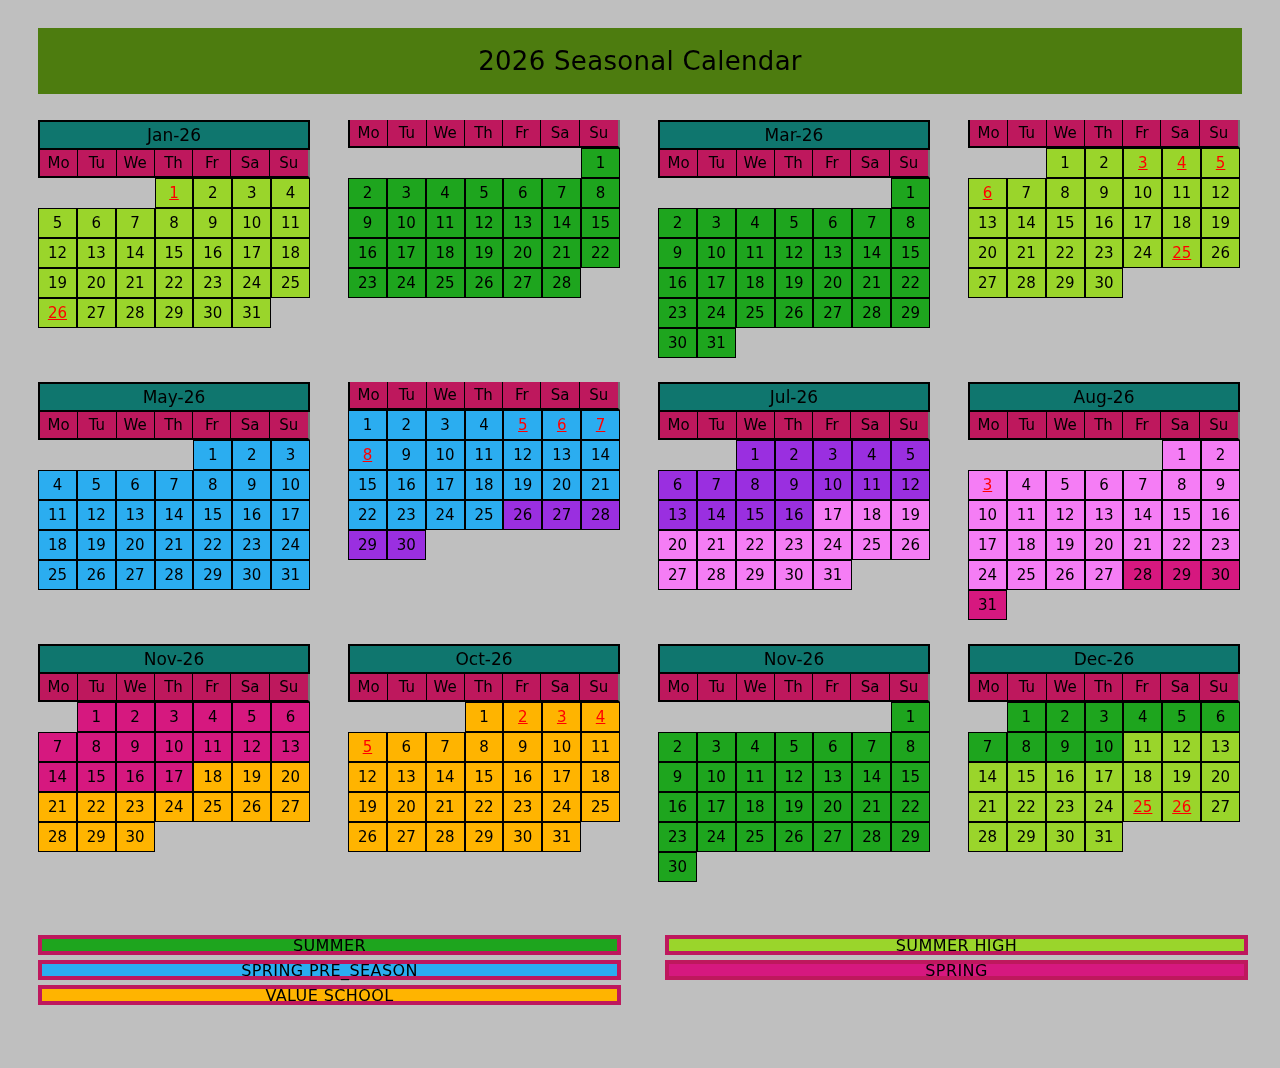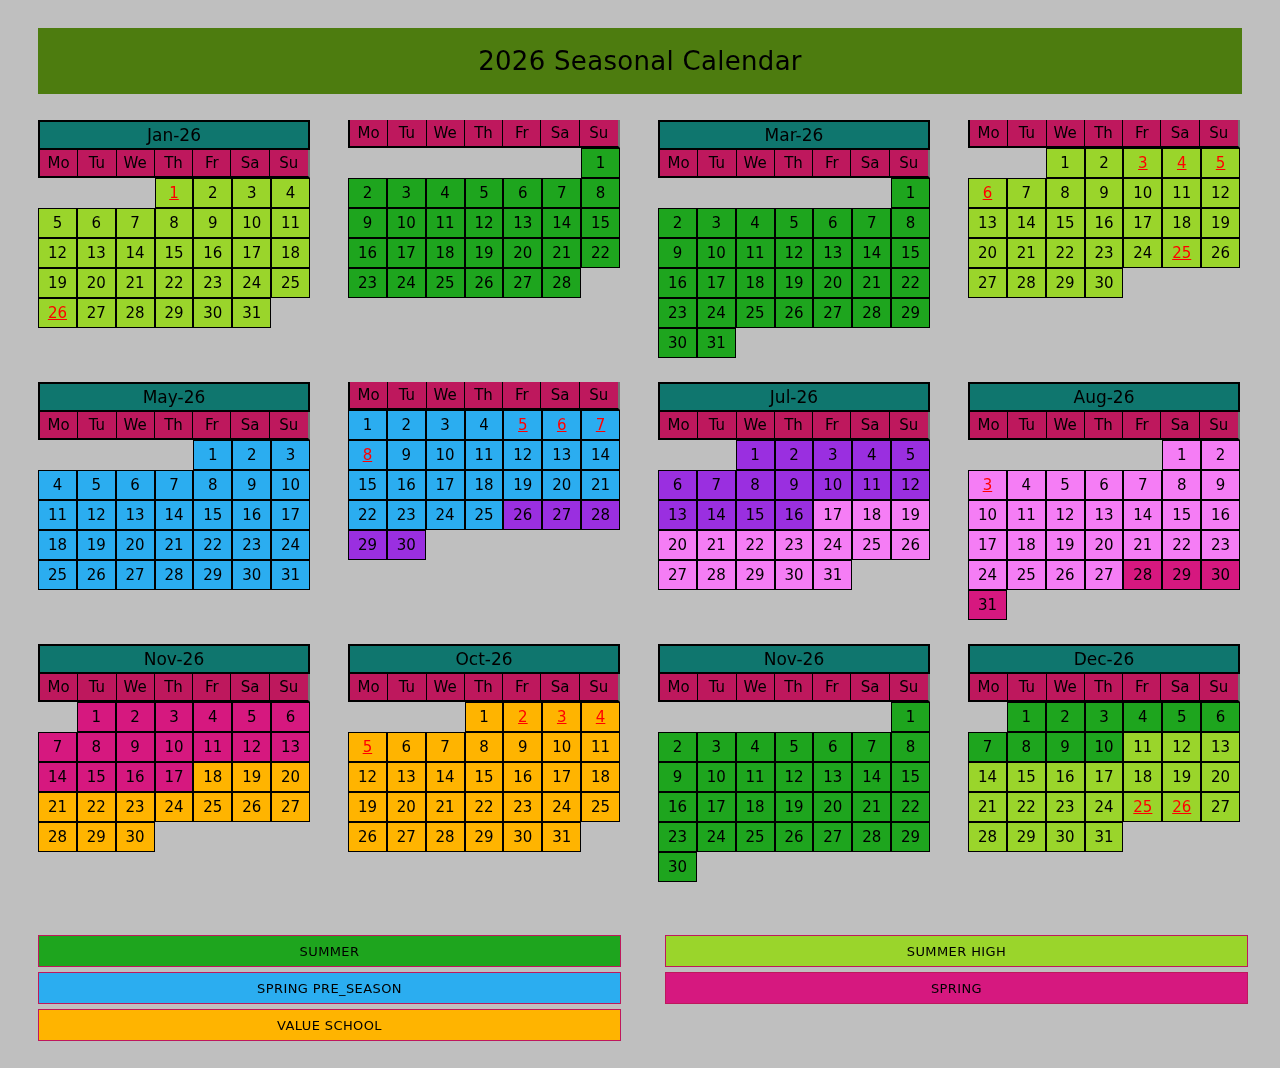--- a/index.html
+++ b/index.html
@@ -139,13 +139,13 @@
     gap: 5px;
   }
   .legend-item {
-    height: 32px;
-    border: 1px solid #be185d;
+    height: 20px;
+    border: 4px solid #be185d;
     box-sizing: border-box;
     display: flex;
     align-items: center;
     justify-content: center;
-    font-size: 13px;
+    font-size: 16px;
     letter-spacing: 0.4px;
   }
 </style>

